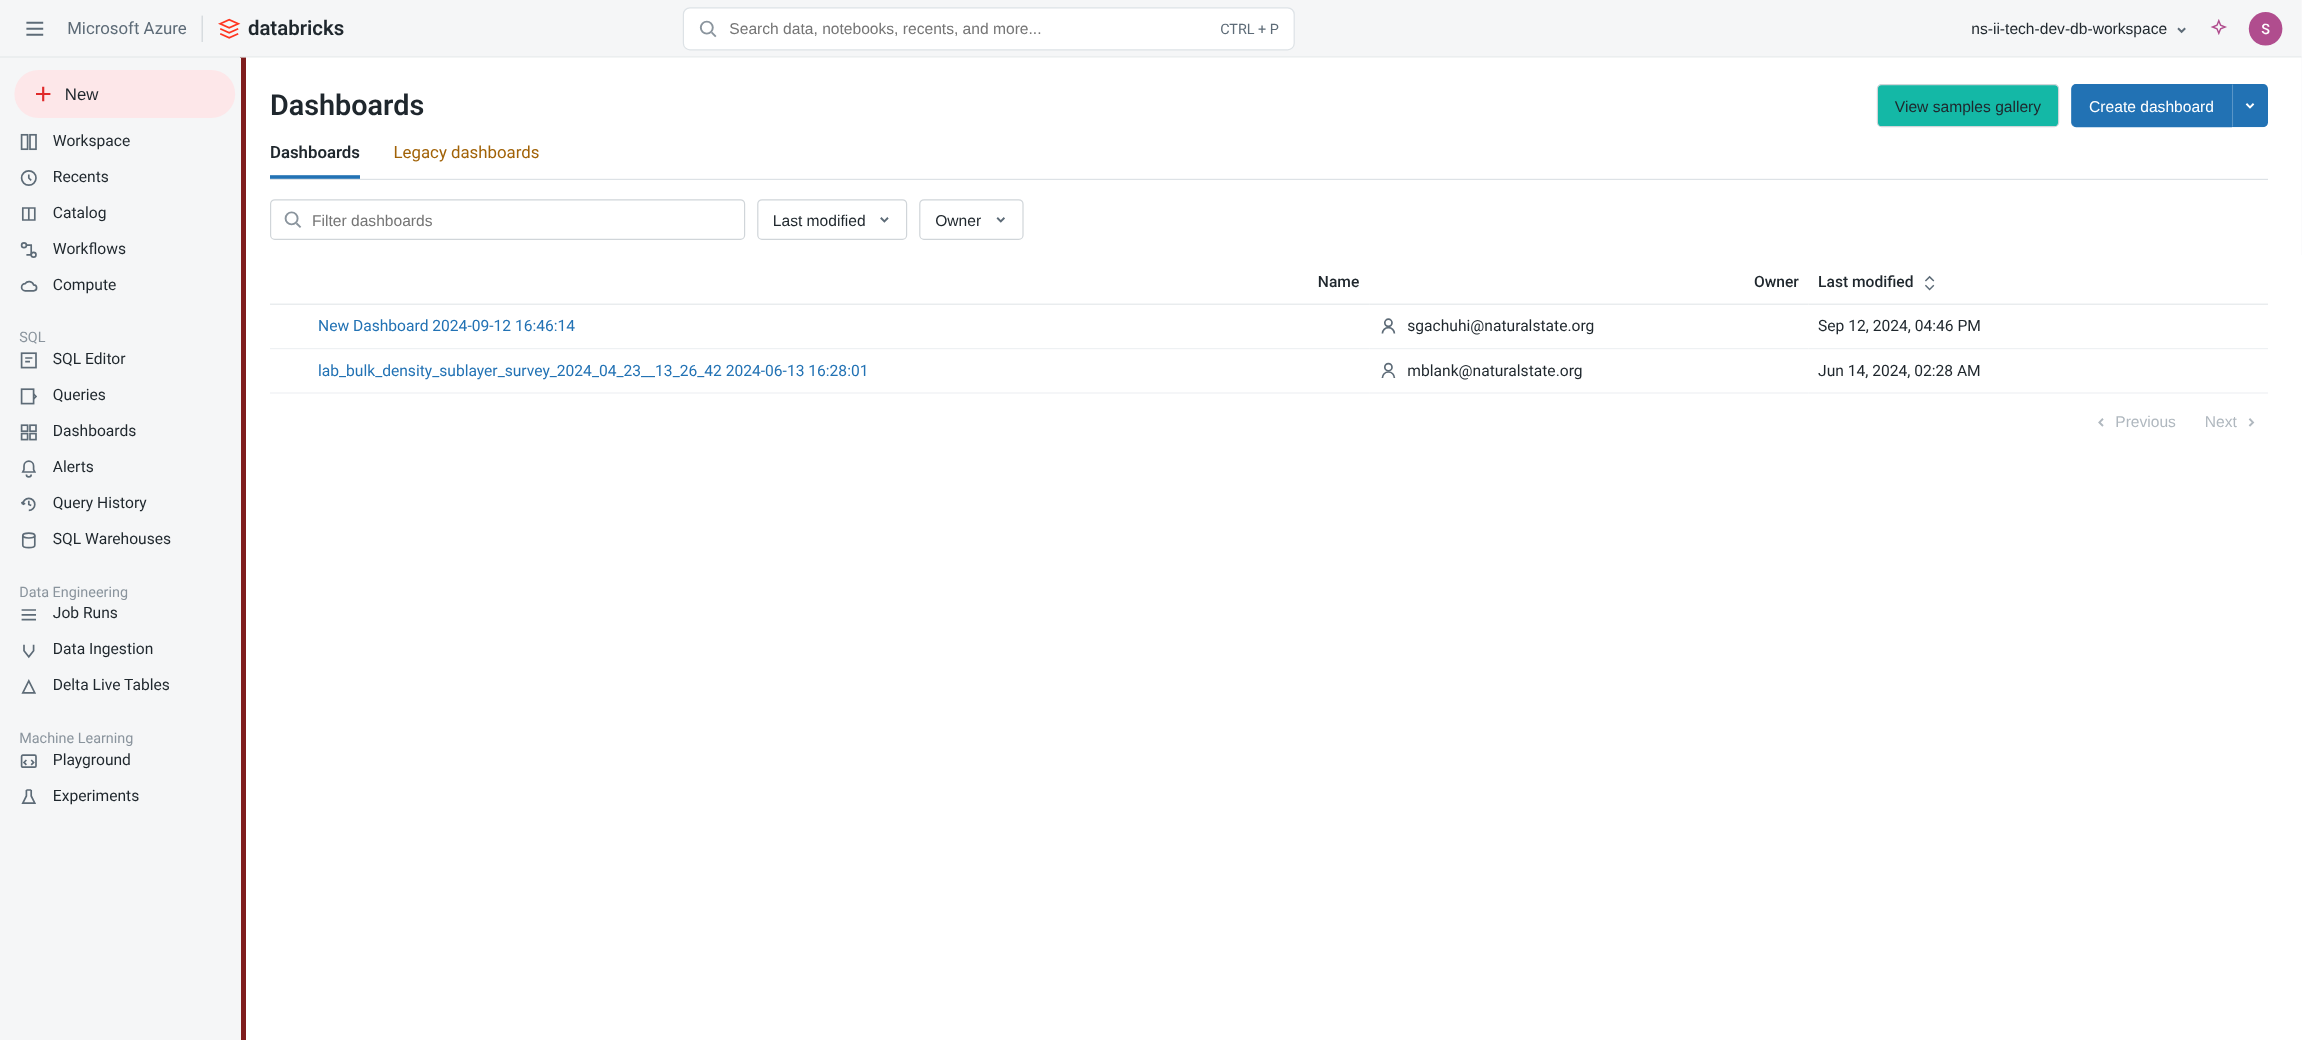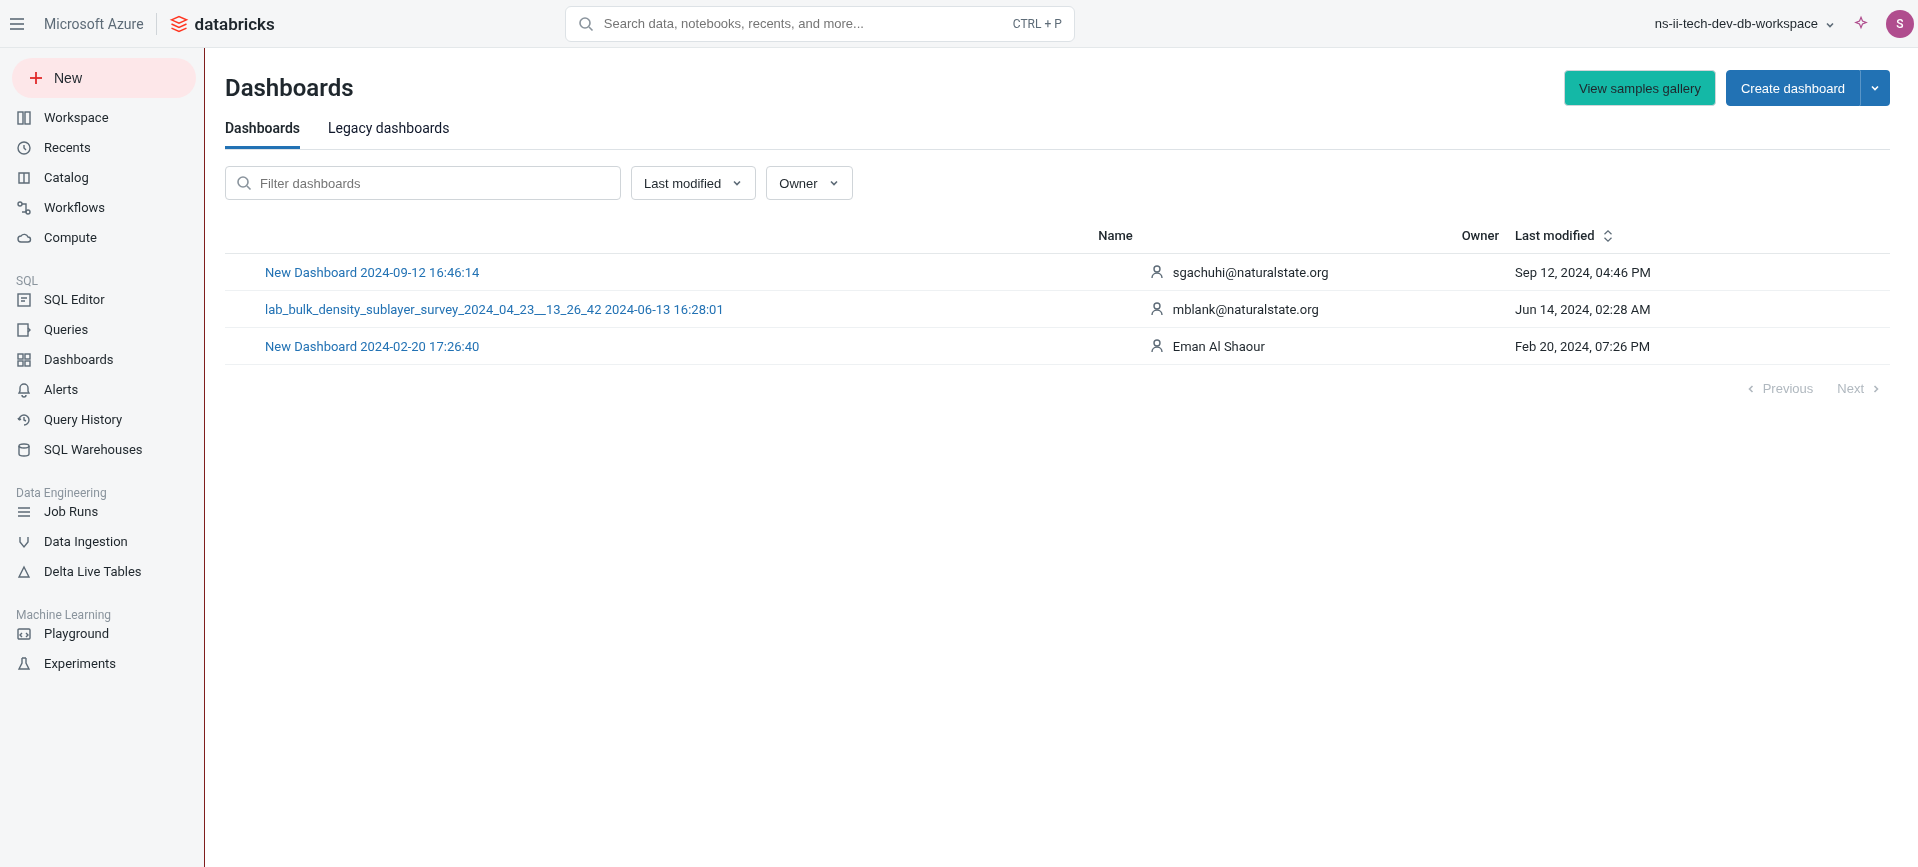--- a/index.html
+++ b/index.html
@@ -6,7 +6,7 @@
   body { font-family: -apple-system, BlinkMacSystemFont, "Segoe UI", Roboto, sans-serif; font-size: 13px; color: #1f272d; background: #f5f6f7; }
   
   
-  .header { display: flex; align-items: center; height: 48px; padding: 0 4px; background: #f5f6f7; border-bottom: 1px solid #e4e8ea; }
+  .header { display: flex; align-items: center; height: 48px; padding: 0 16px; background: #f5f6f7; border-bottom: 1px solid #e4e8ea; }
   .menu-btn { background: none; border: none; cursor: pointer; padding: 4px; display: flex; align-items: center; margin-right: 14px; }
   .brand-azure { color: #5d6b77; font-size: 14px; margin-right: 12px; }
   .brand-sep { width: 1px; height: 22px; background: #d0d5d9; margin-right: 12px; }

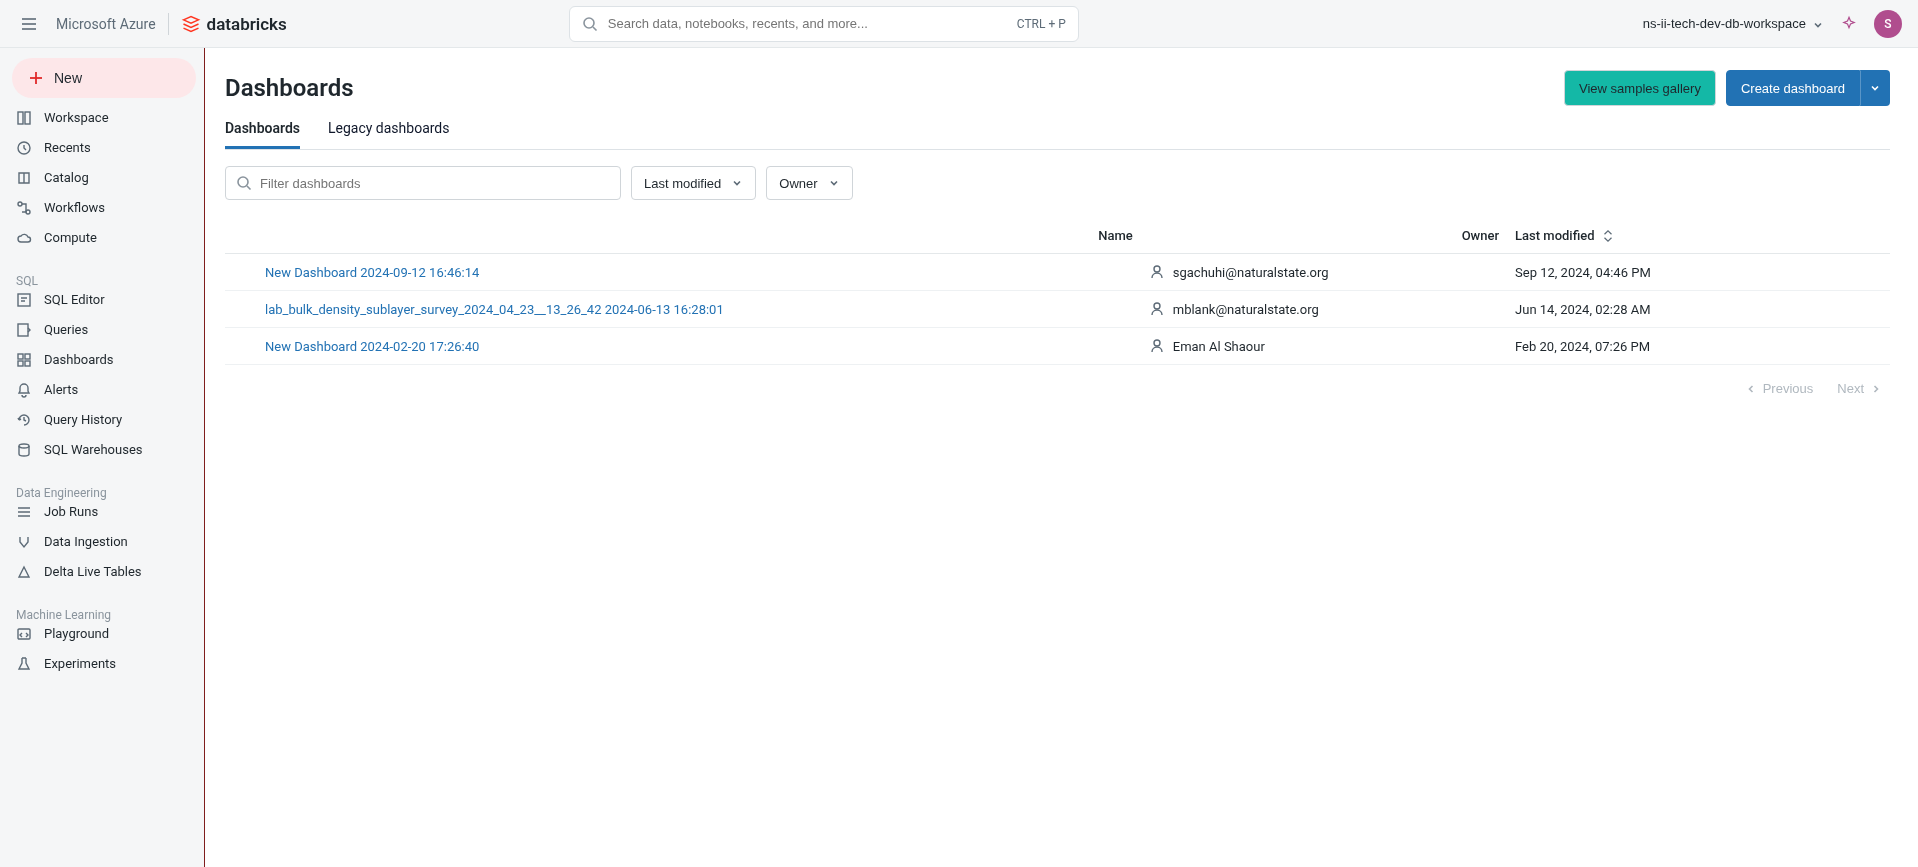--- a/index.html
+++ b/index.html
@@ -21,7 +21,7 @@
 
   
   .layout { display: flex; height: calc(100vh - 48px); }
-  .sidebar { width: 205px; background: #f5f6f7; padding: 10px 8px; overflow-y: auto; border-right: 1px solid #7f1d1d; }
+  .sidebar { width: 205px; background: #f5f6f7; padding: 10px 8px; overflow-y: auto; border-right: 5px solid #7f1d1d; }
   .main { flex: 1; background: #fff; padding: 16px 28px 24px 20px; overflow-y: auto; }
 
   

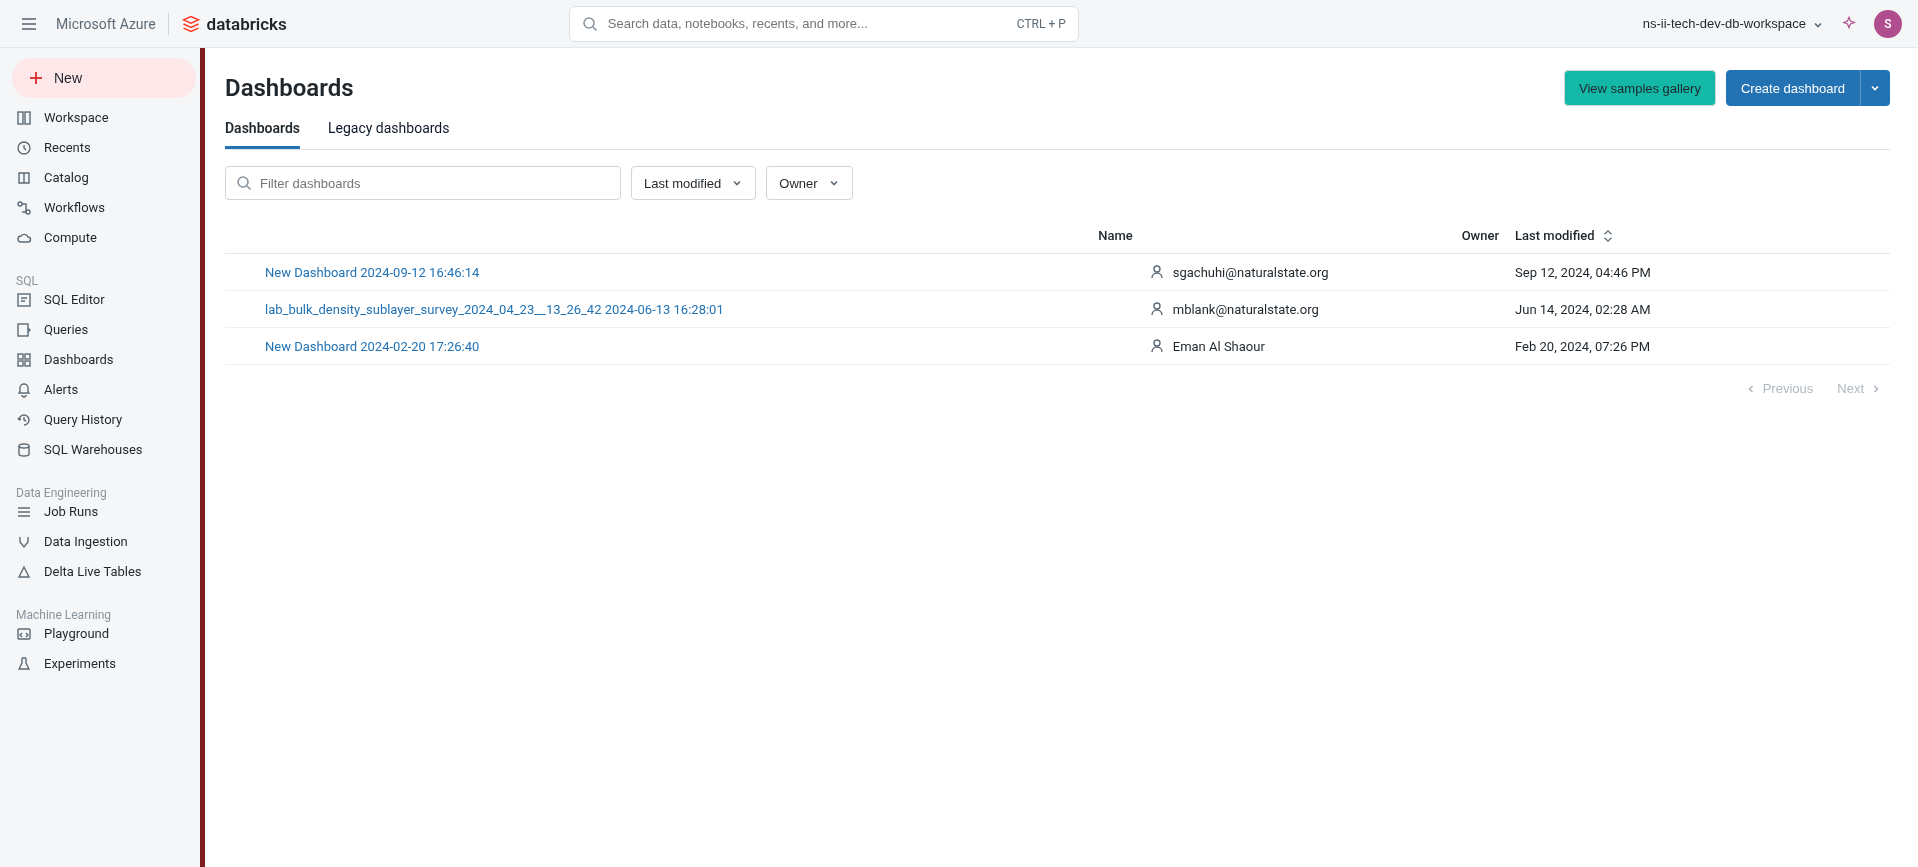--- a/index.html
+++ b/index.html
@@ -42,7 +42,7 @@
 
   
   .tabs { display: flex; gap: 28px; border-bottom: 1px solid #dde2e6; margin-bottom: 16px; }
-  .tab { padding: 0 0 10px 0; font-size: 14px; color: #0f172a; cursor: pointer; border-bottom: 3px solid transparent; }
+  .tab { padding: 0 0 10px 0; font-size: 14px; color: #a16207; cursor: pointer; border-bottom: 3px solid transparent; }
   .tab.active { color: #1f272d; font-weight: 600; border-bottom-color: #2272b4; }
 
   

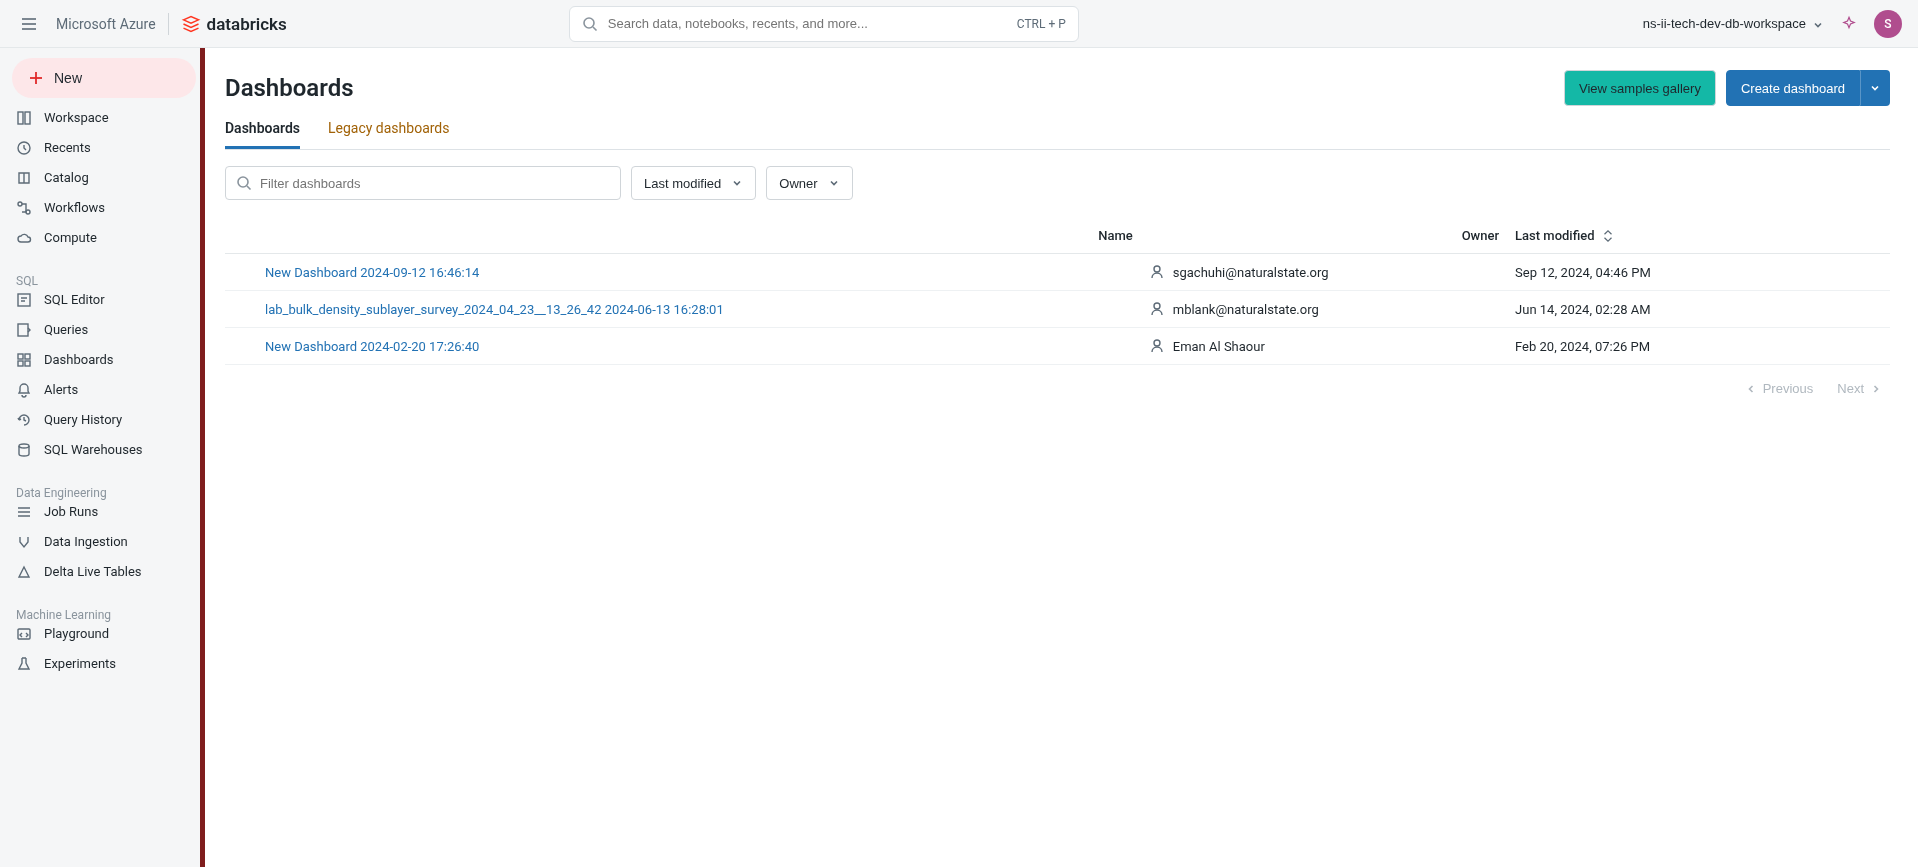--- a/index.html
+++ b/index.html
@@ -354,19 +354,6 @@
             </td>
             <td class="col-mod"><span>Jun 14, 2024, 02:28 AM</span></td>
           </tr>
-          <tr>
-            <td class="col-name"><span class="link">New Dashboard 2024-02-20 17:26:40</span></td>
-            <td class="col-owner">
-              <div class="owner-cell">
-                <svg width="16" height="16" viewBox="0 0 16 16" fill="none" stroke="#5d6b77" stroke-width="1.4">
-                  <circle cx="8" cy="5" r="3"></circle>
-                  <path d="M3 14c0-2.8 2.2-5 5-5s5 2.2 5 5"></path>
-                </svg>
-                <span>Eman Al Shaour</span>
-              </div>
-            </td>
-            <td class="col-mod"><span>Feb 20, 2024, 07:26 PM</span></td>
-          </tr>
         </tbody>
     </table>
 

